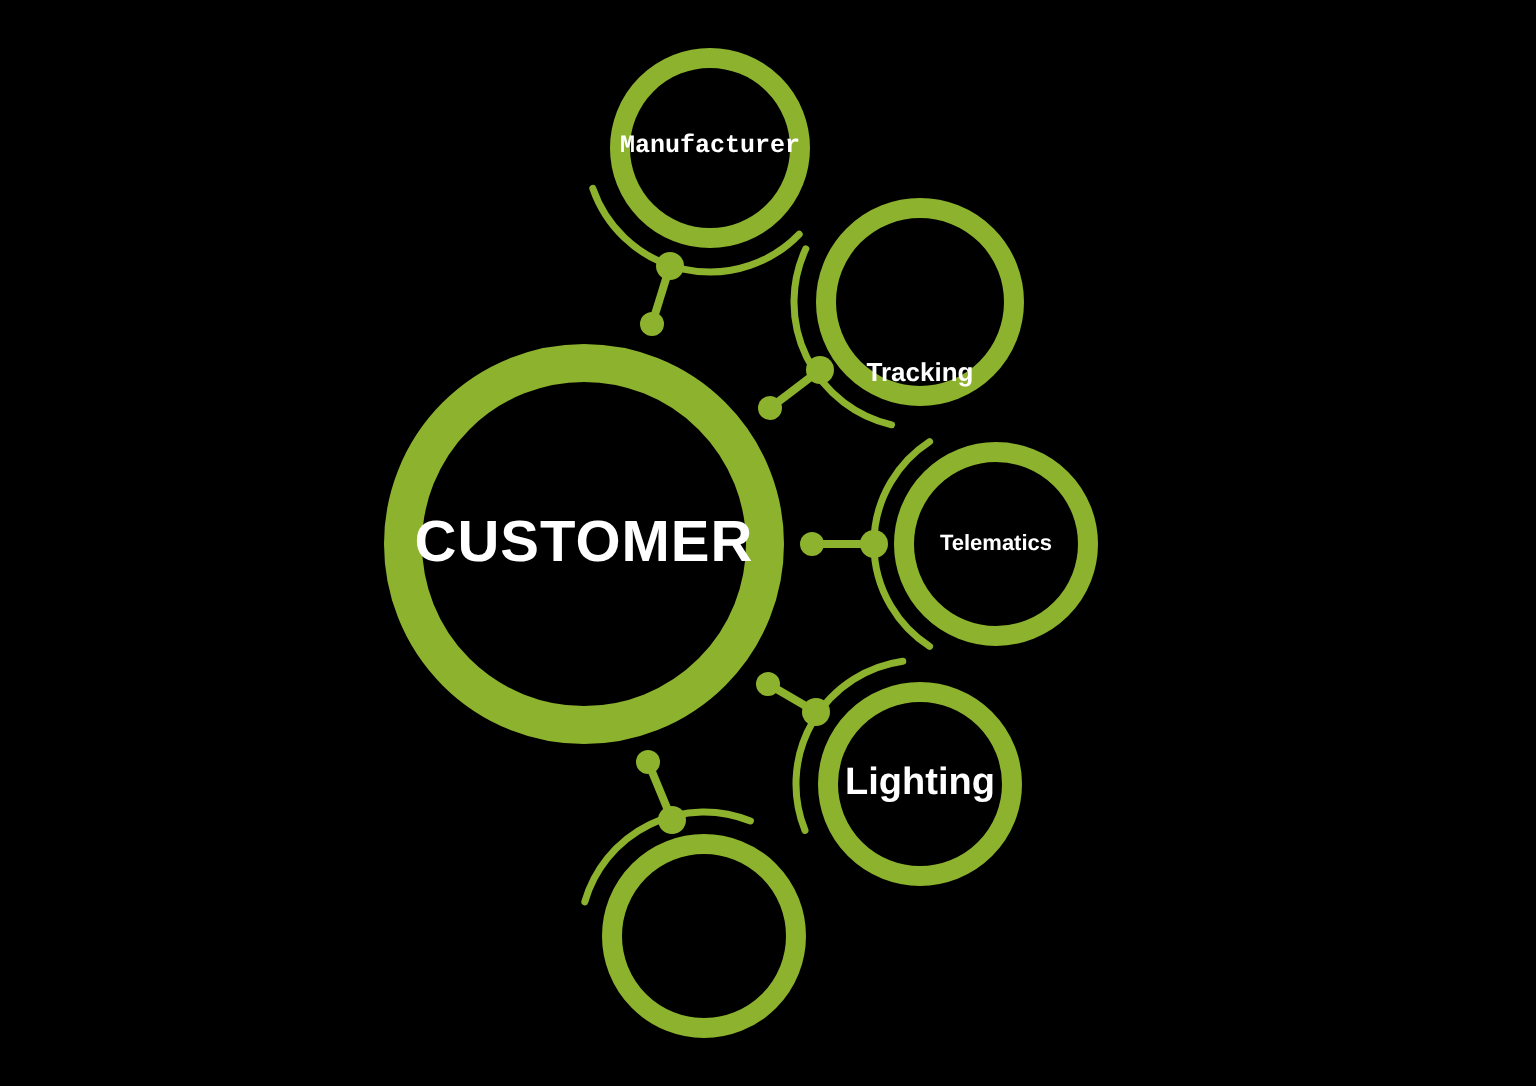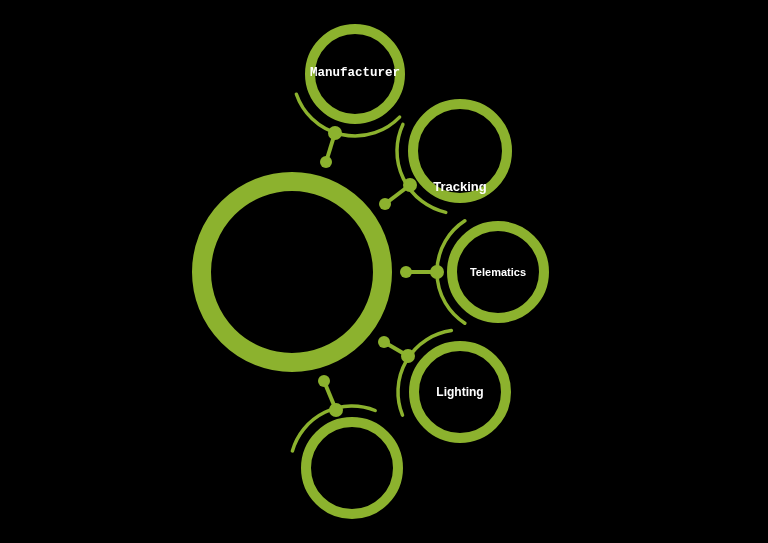--- a/index.html
+++ b/index.html
@@ -107,6 +107,7 @@
     <circle cx="324" cy="381" r="6" fill="#8CB22E"></circle>
   </svg>
 
+  <div class="label label-center">CUSTOMER</div>
   <div class="label label-manufacturer">Manufacturer</div>
   <div class="label label-tracking">Tracking</div>
   <div class="label label-telematics">Telematics</div>

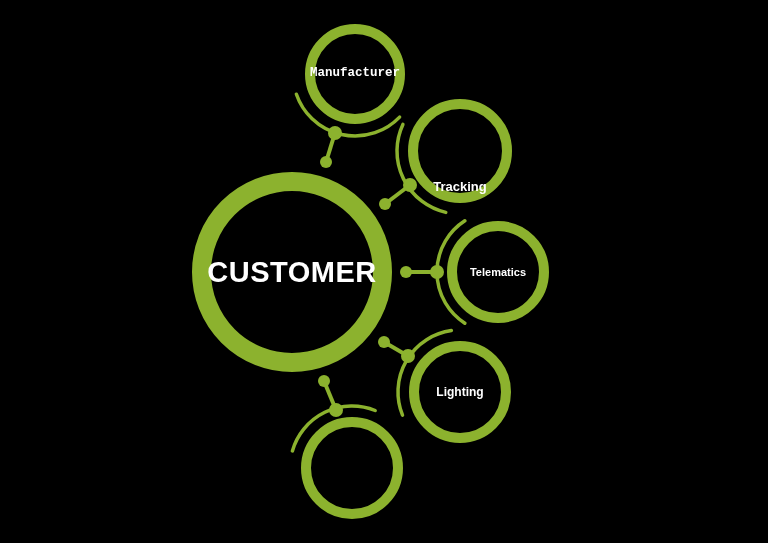--- a/index.html
+++ b/index.html
@@ -55,7 +55,7 @@
   .label-lighting {
     left: 460px;
     top: 392px;
-    font-size: 12px;
+    font-size: 19px;
     text-align: center;
   }
   .label-incab {

